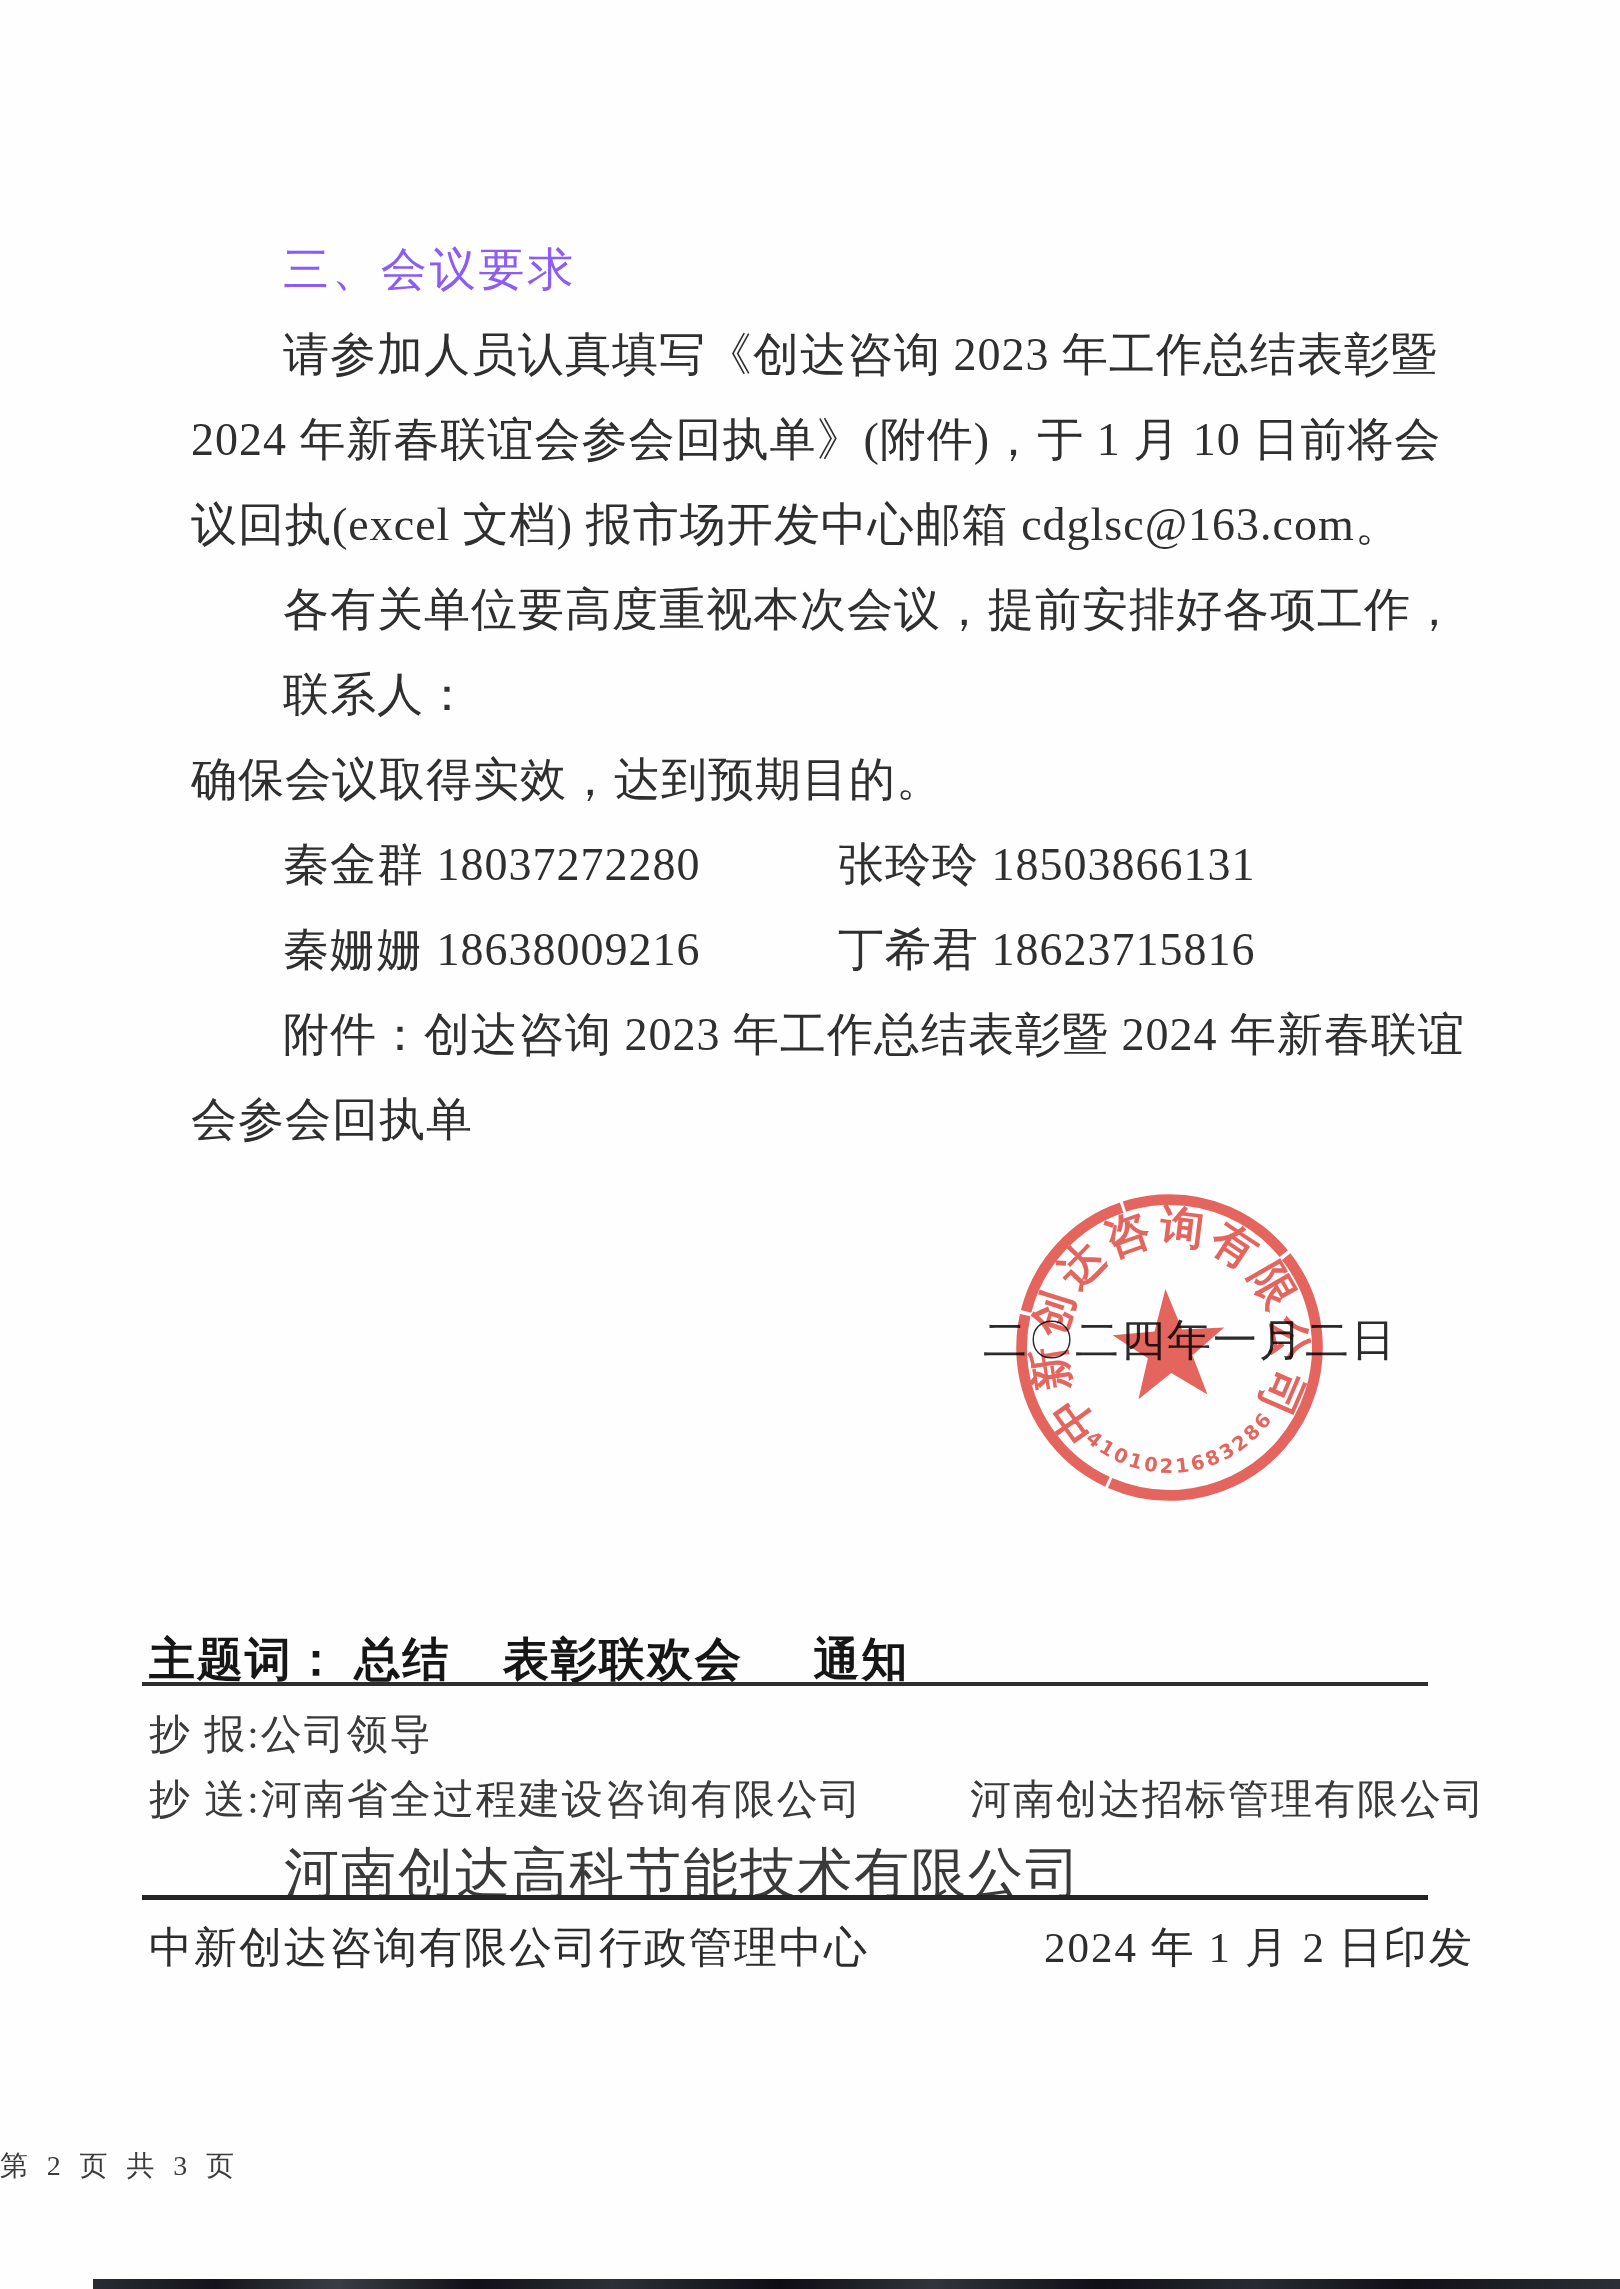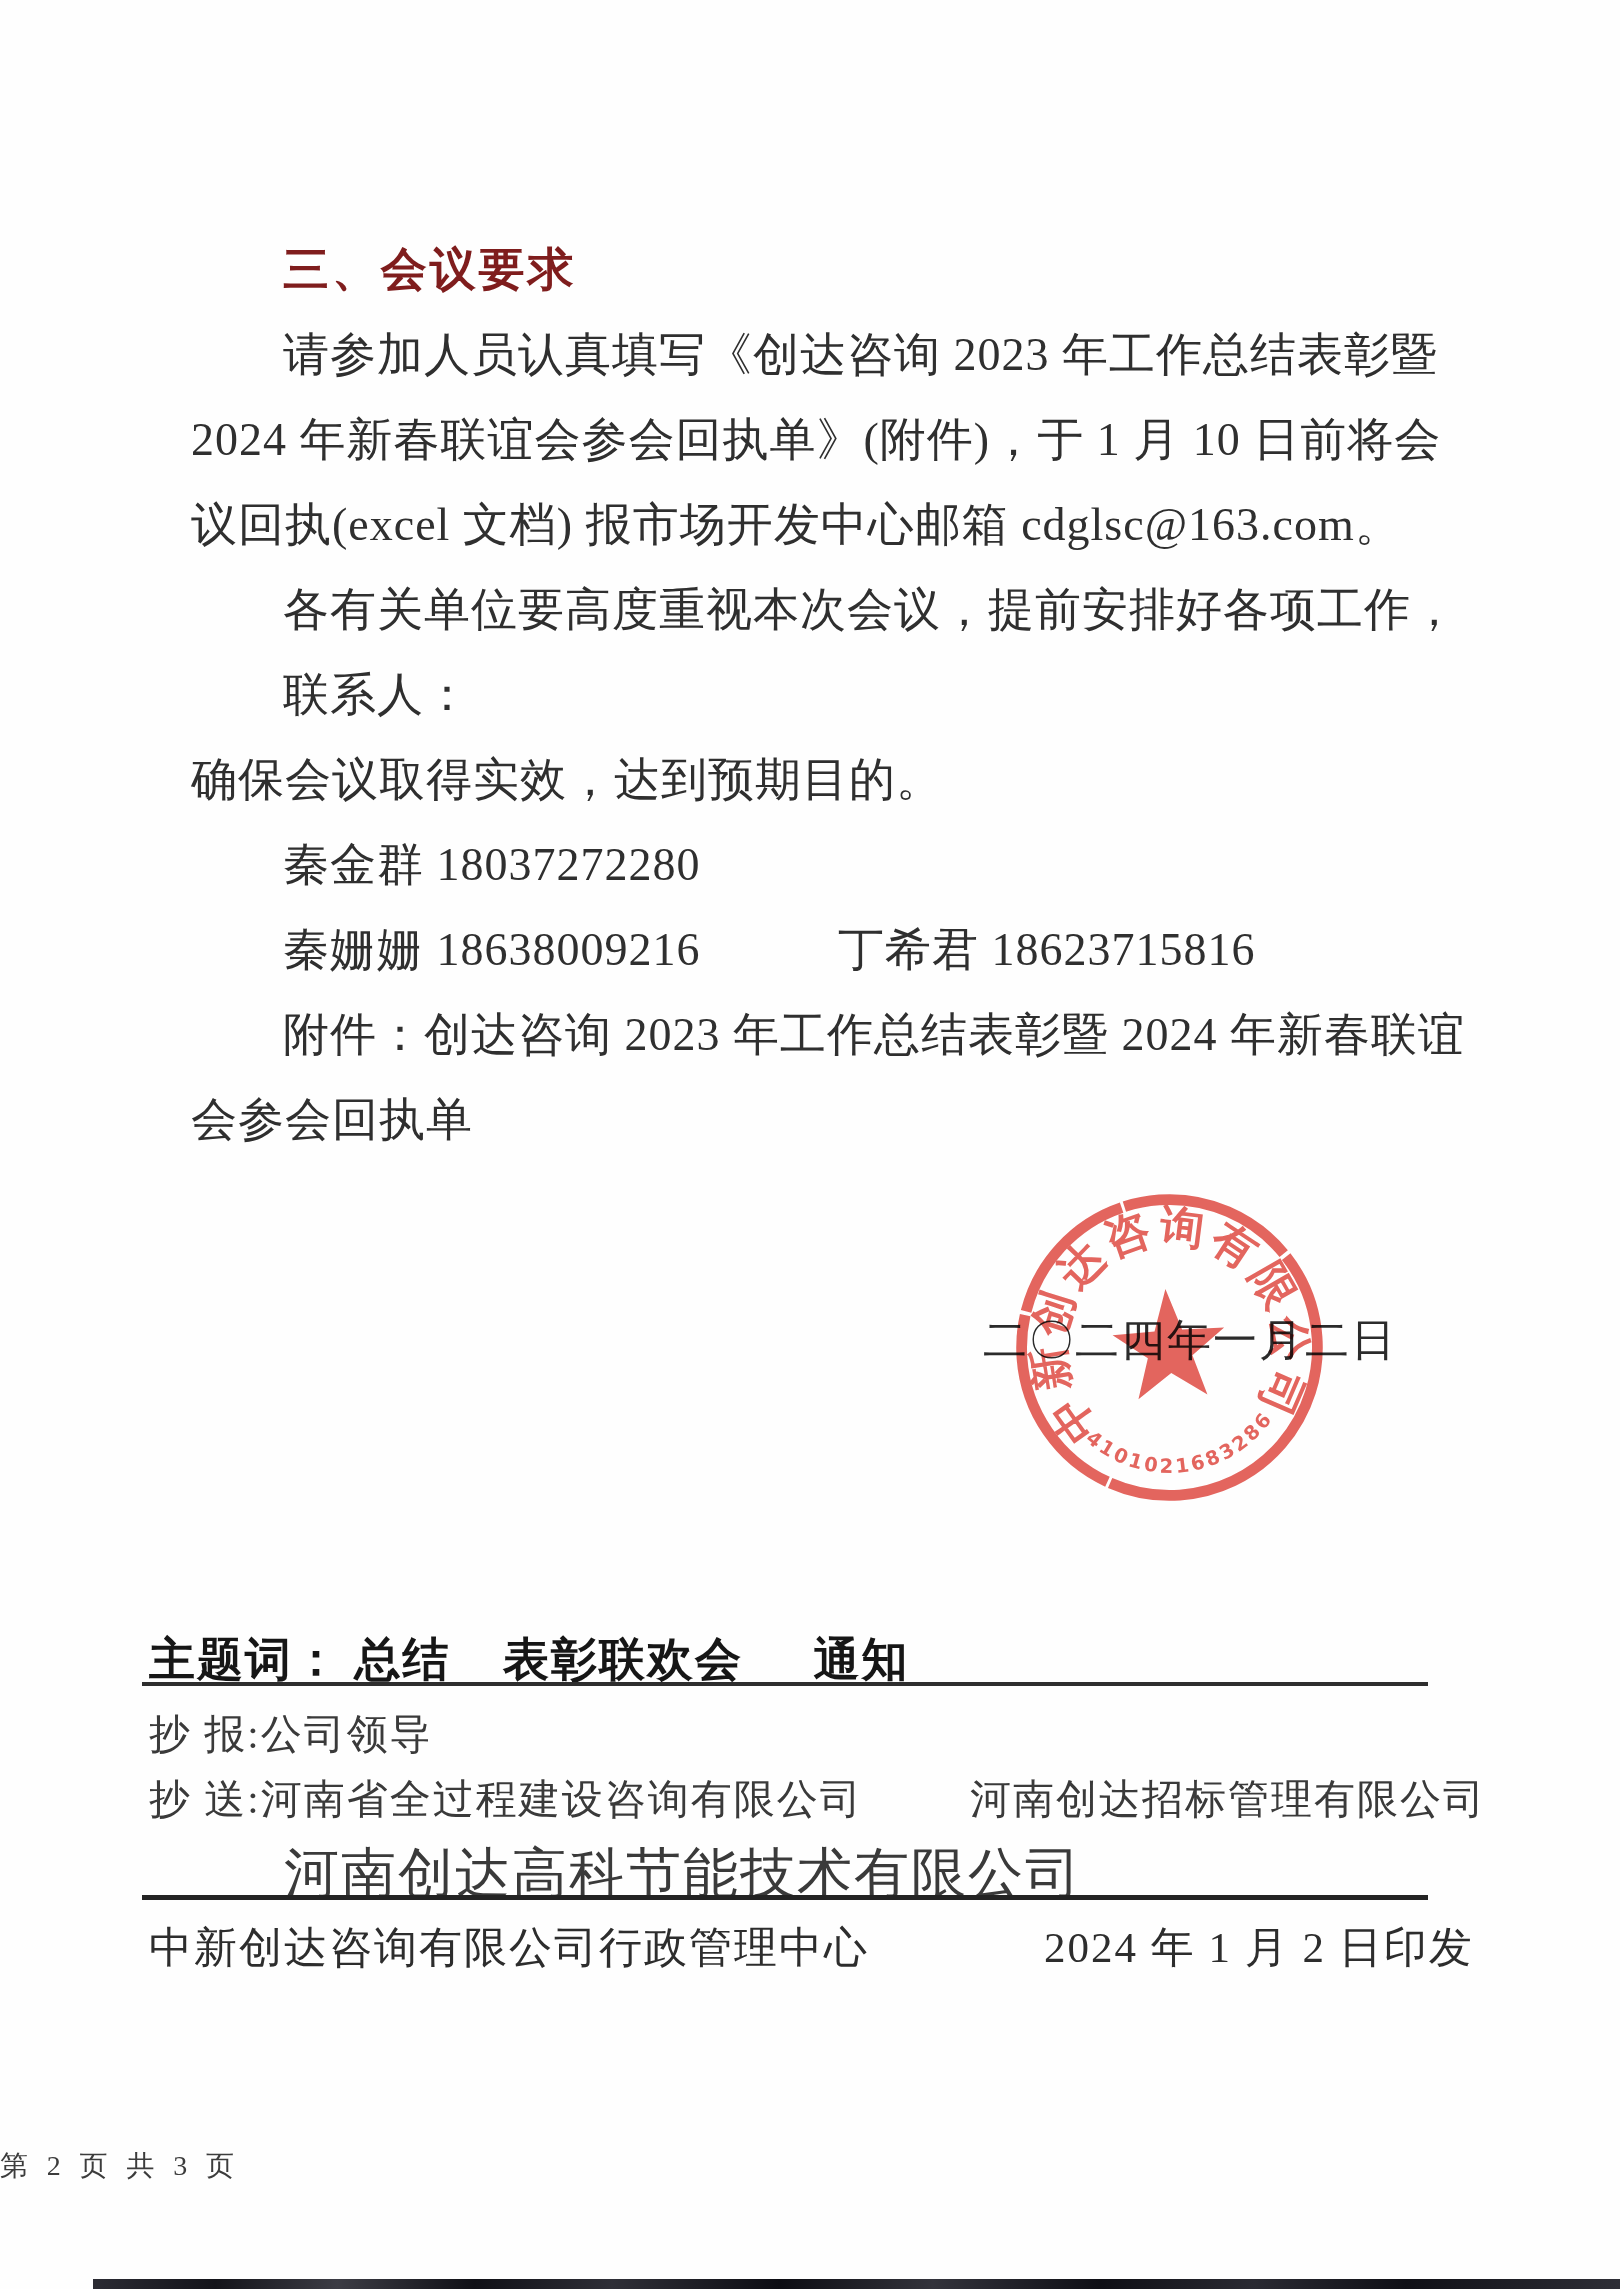--- a/index.html
+++ b/index.html
@@ -19,7 +19,7 @@
   }
   .line{white-space:nowrap;height:85px;}
   .indent{padding-left:92px;}
-  .bold{font-weight:bold;color:#7f1d1d;letter-spacing:2.9px;}
+  .bold{font-weight:normal;color:#8b5cf6;letter-spacing:2.9px;}
   .contact-row{position:relative;height:85px;white-space:nowrap;}
   .contact-row .c1{margin-left:92px;}
   .contact-row .c2{position:absolute;left:647px;top:0;}

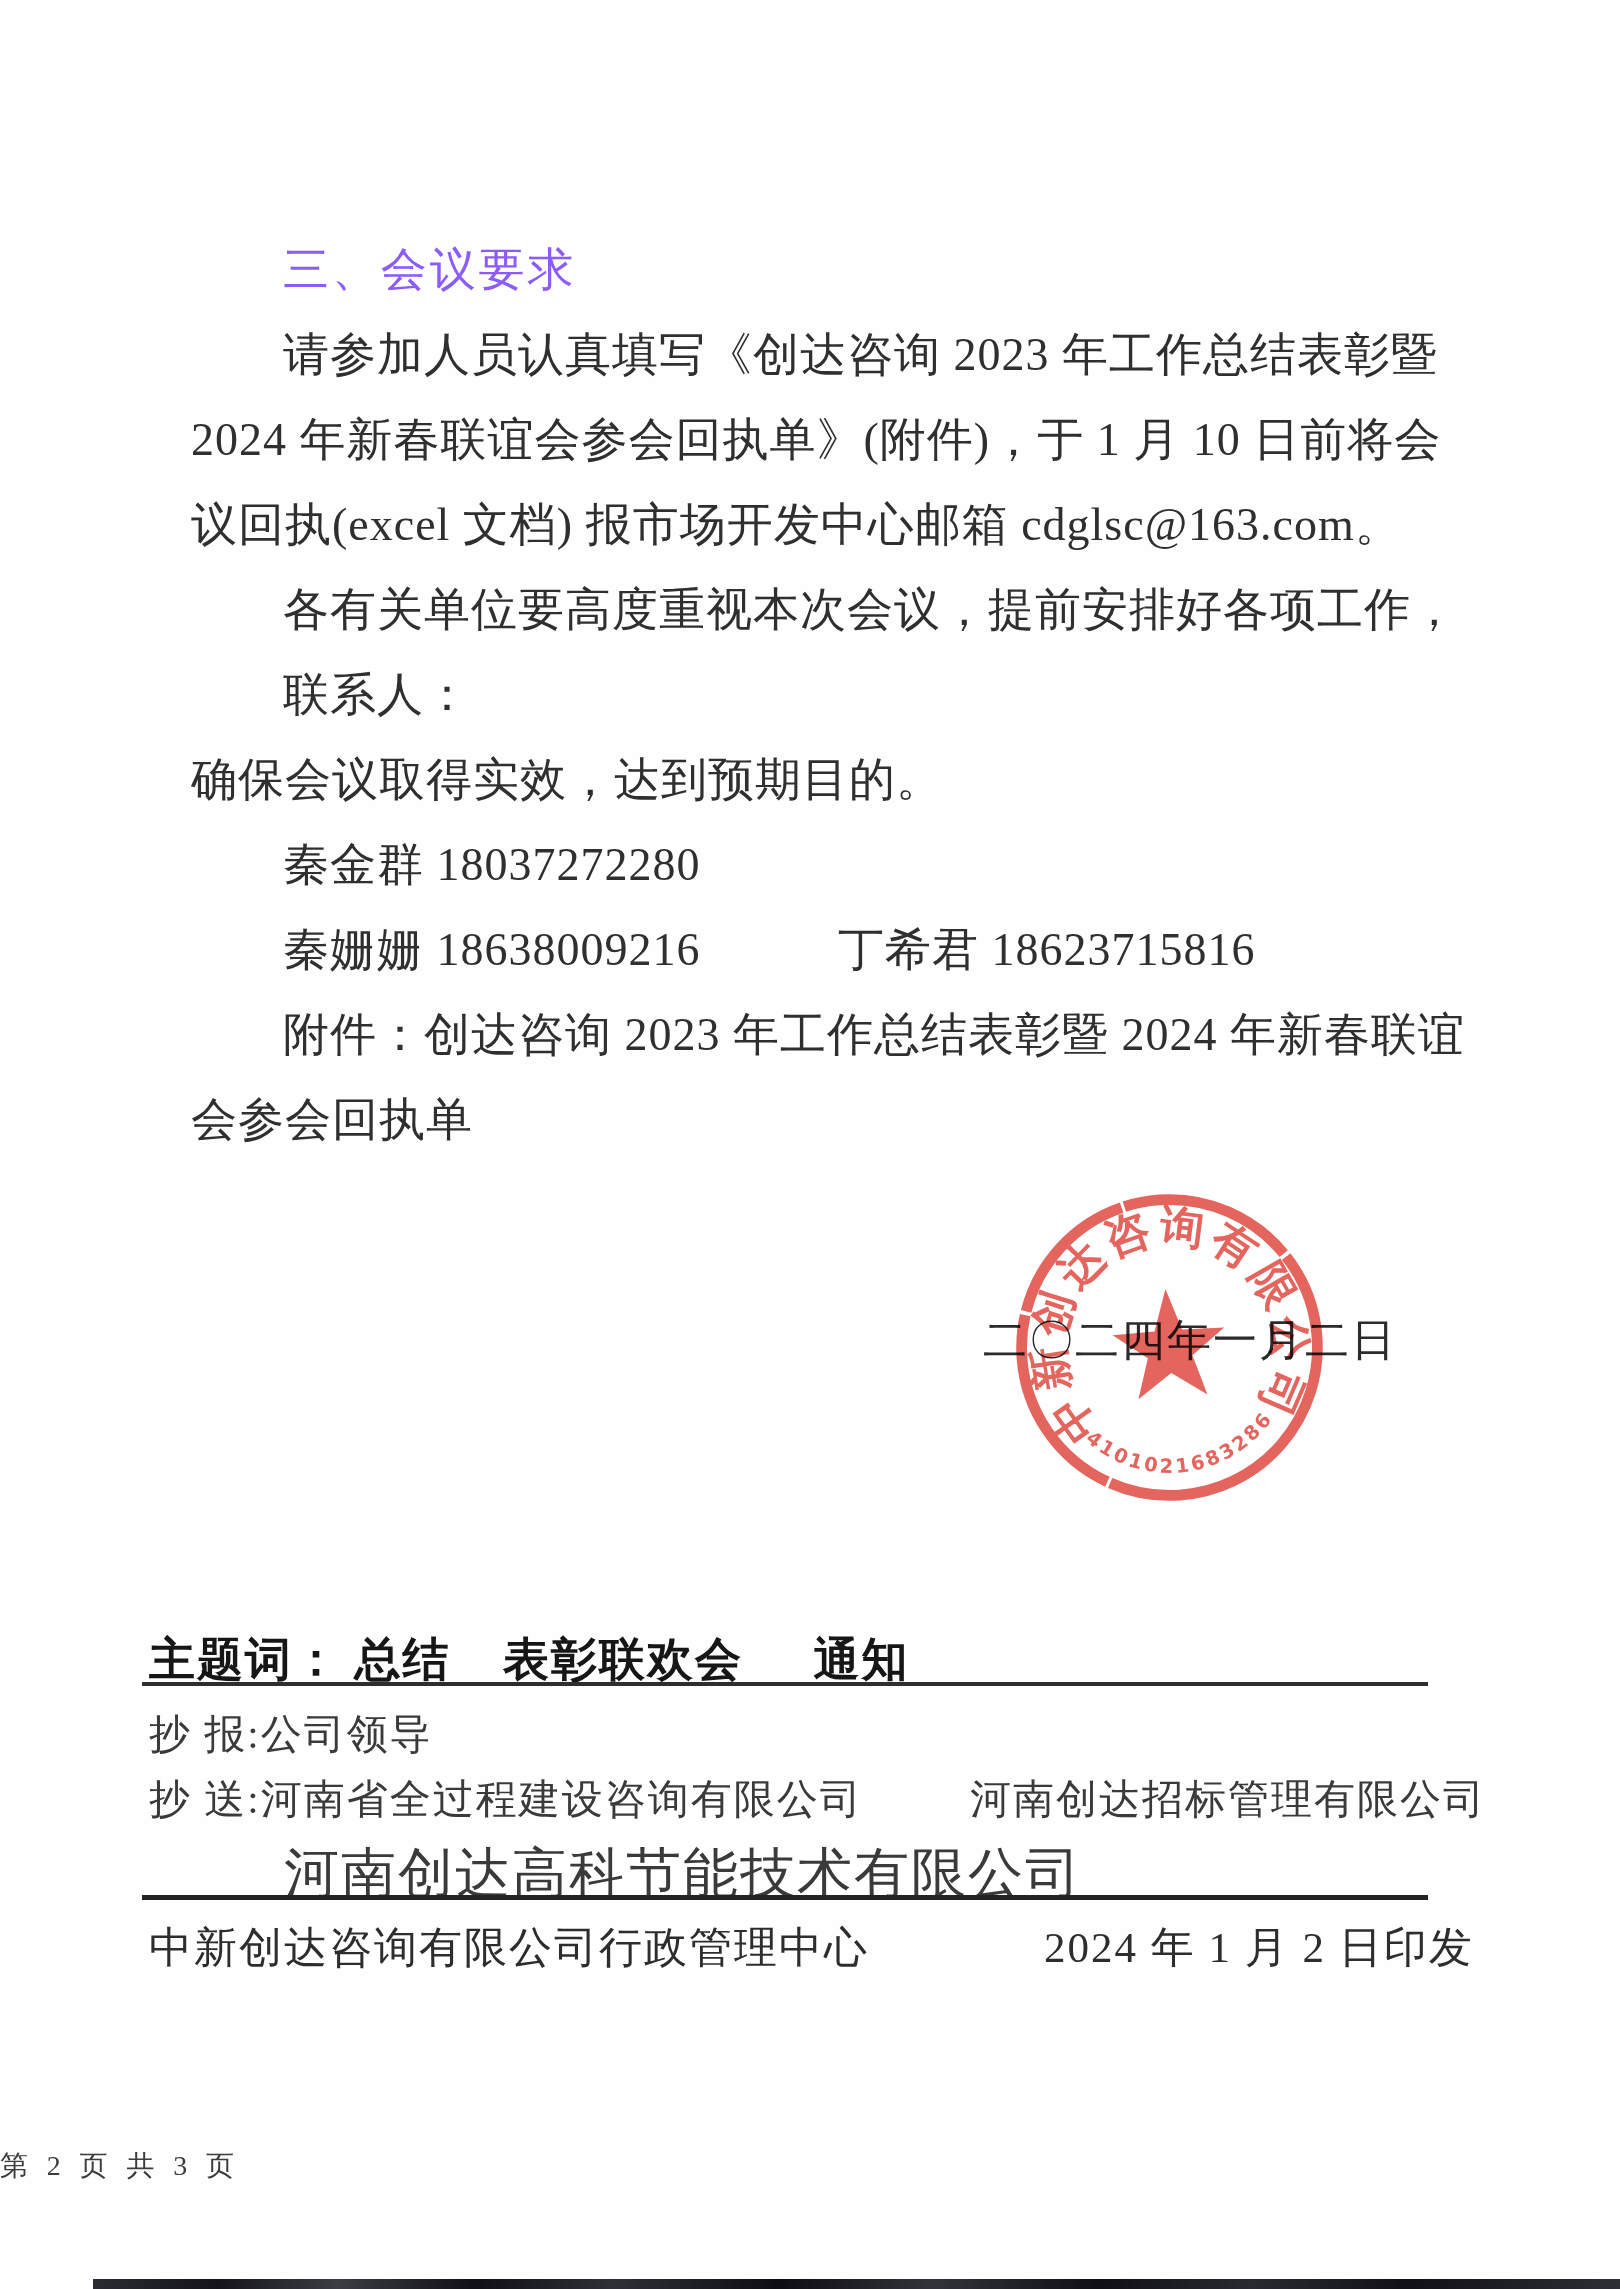--- a/index.html
+++ b/index.html
@@ -76,6 +76,7 @@
     <div class="line">确保会议取得实效，达到预期目的。</div>
     <div class="contact-row">
       <span class="c1">秦金群 18037272280</span>
+      <span class="c2">张玲玲 18503866131</span>
     </div>
     <div class="contact-row">
       <span class="c1">秦姗姗 18638009216</span>

